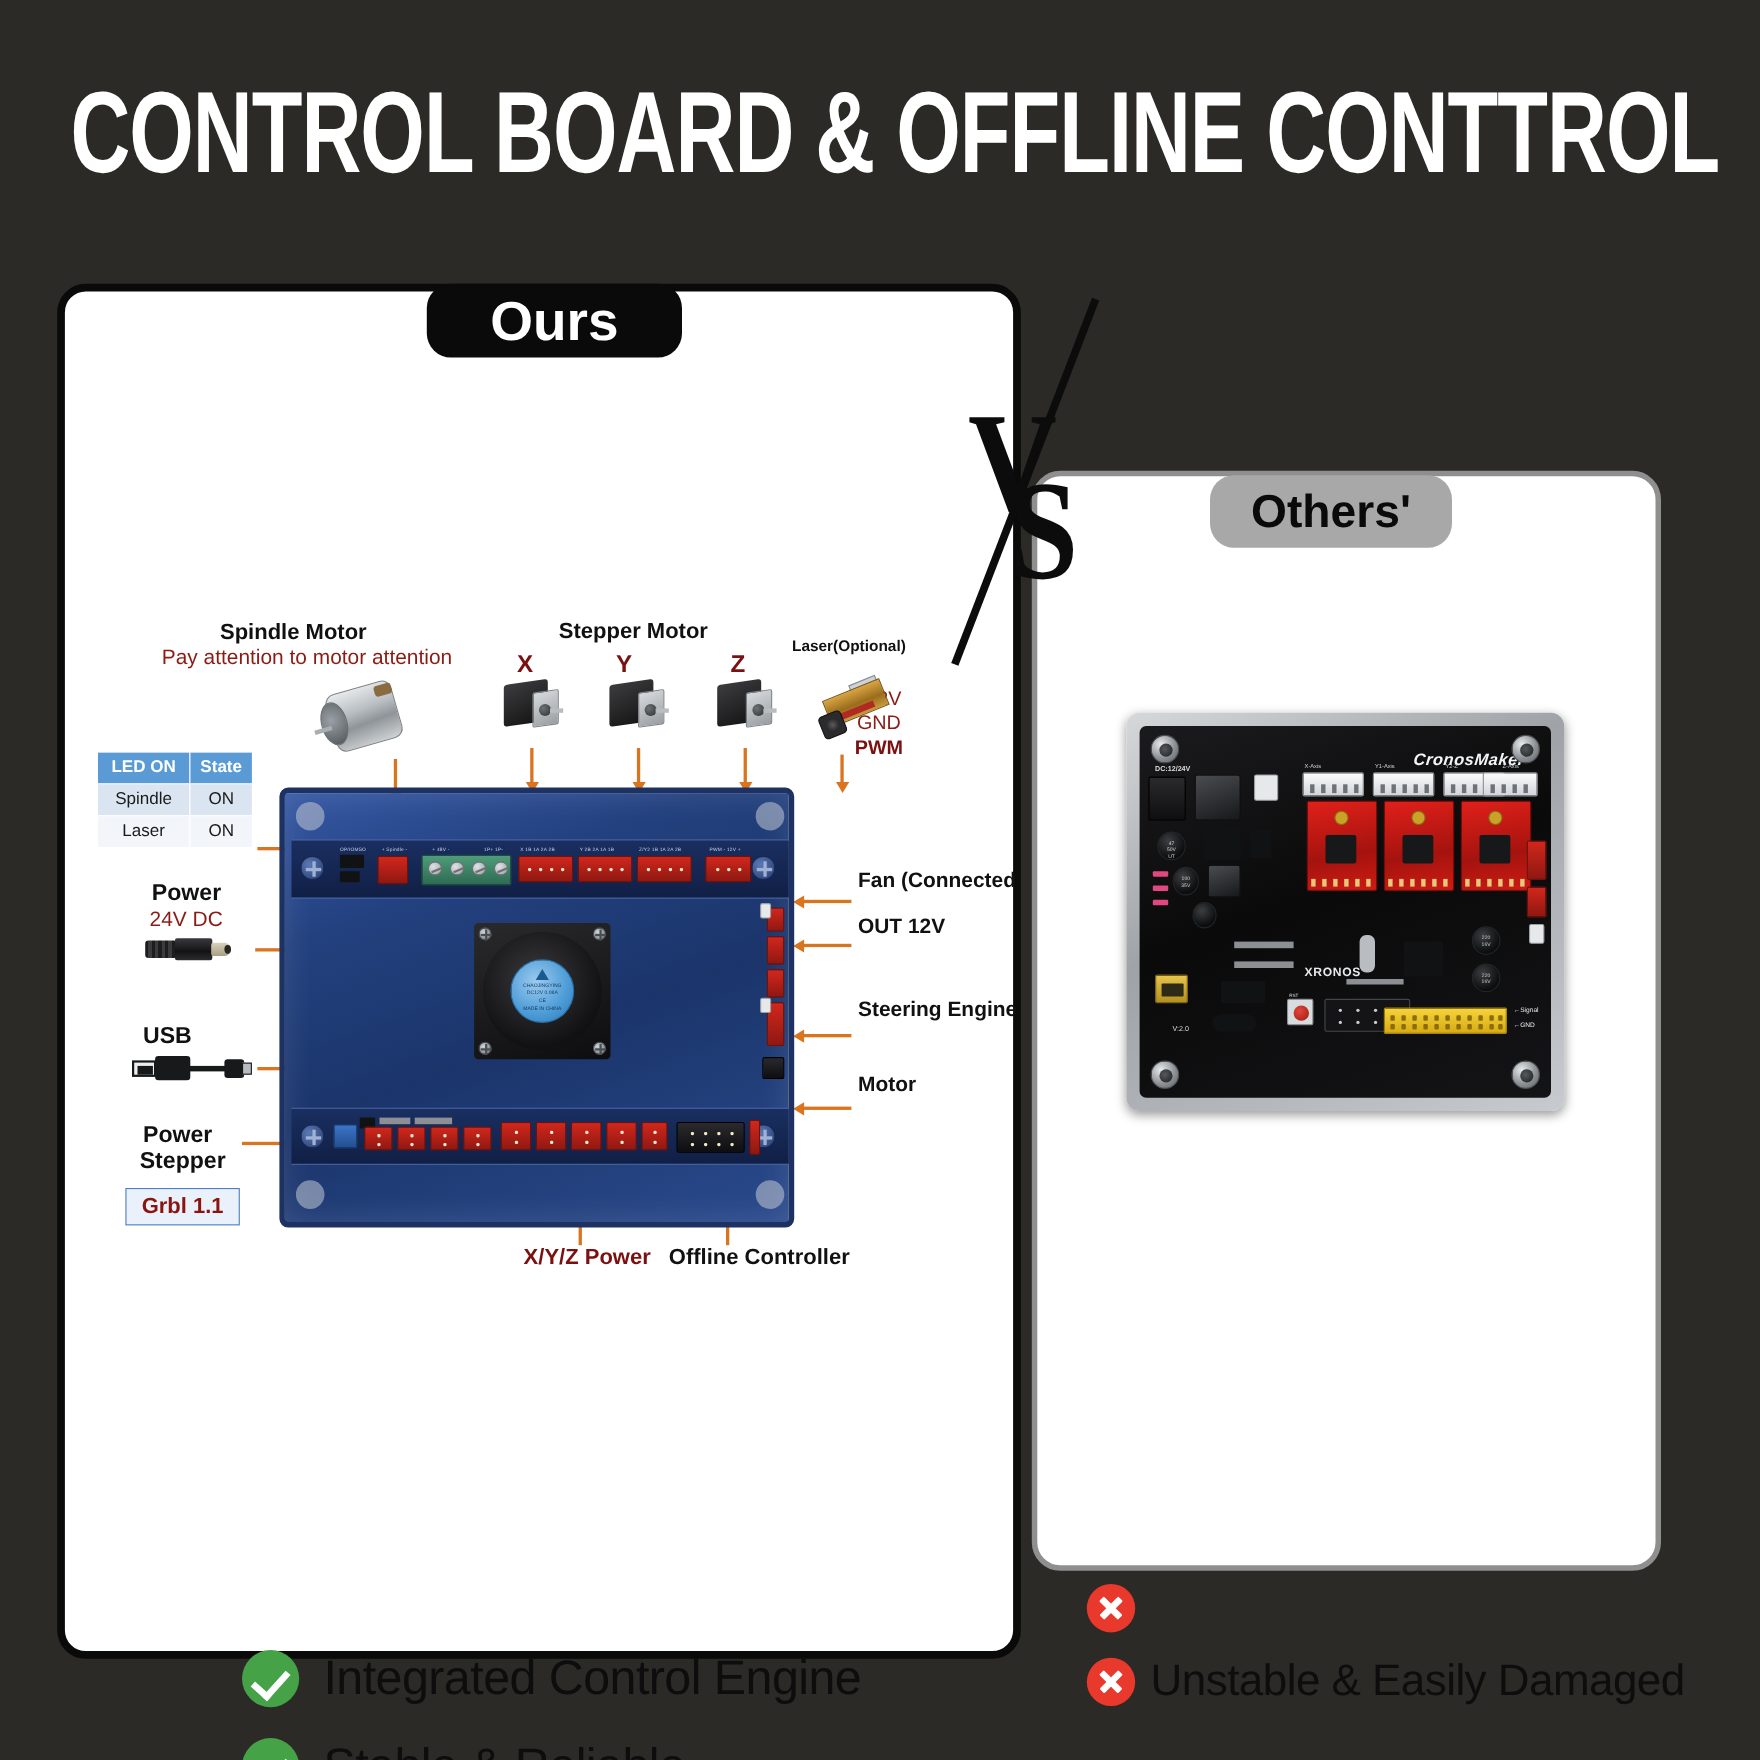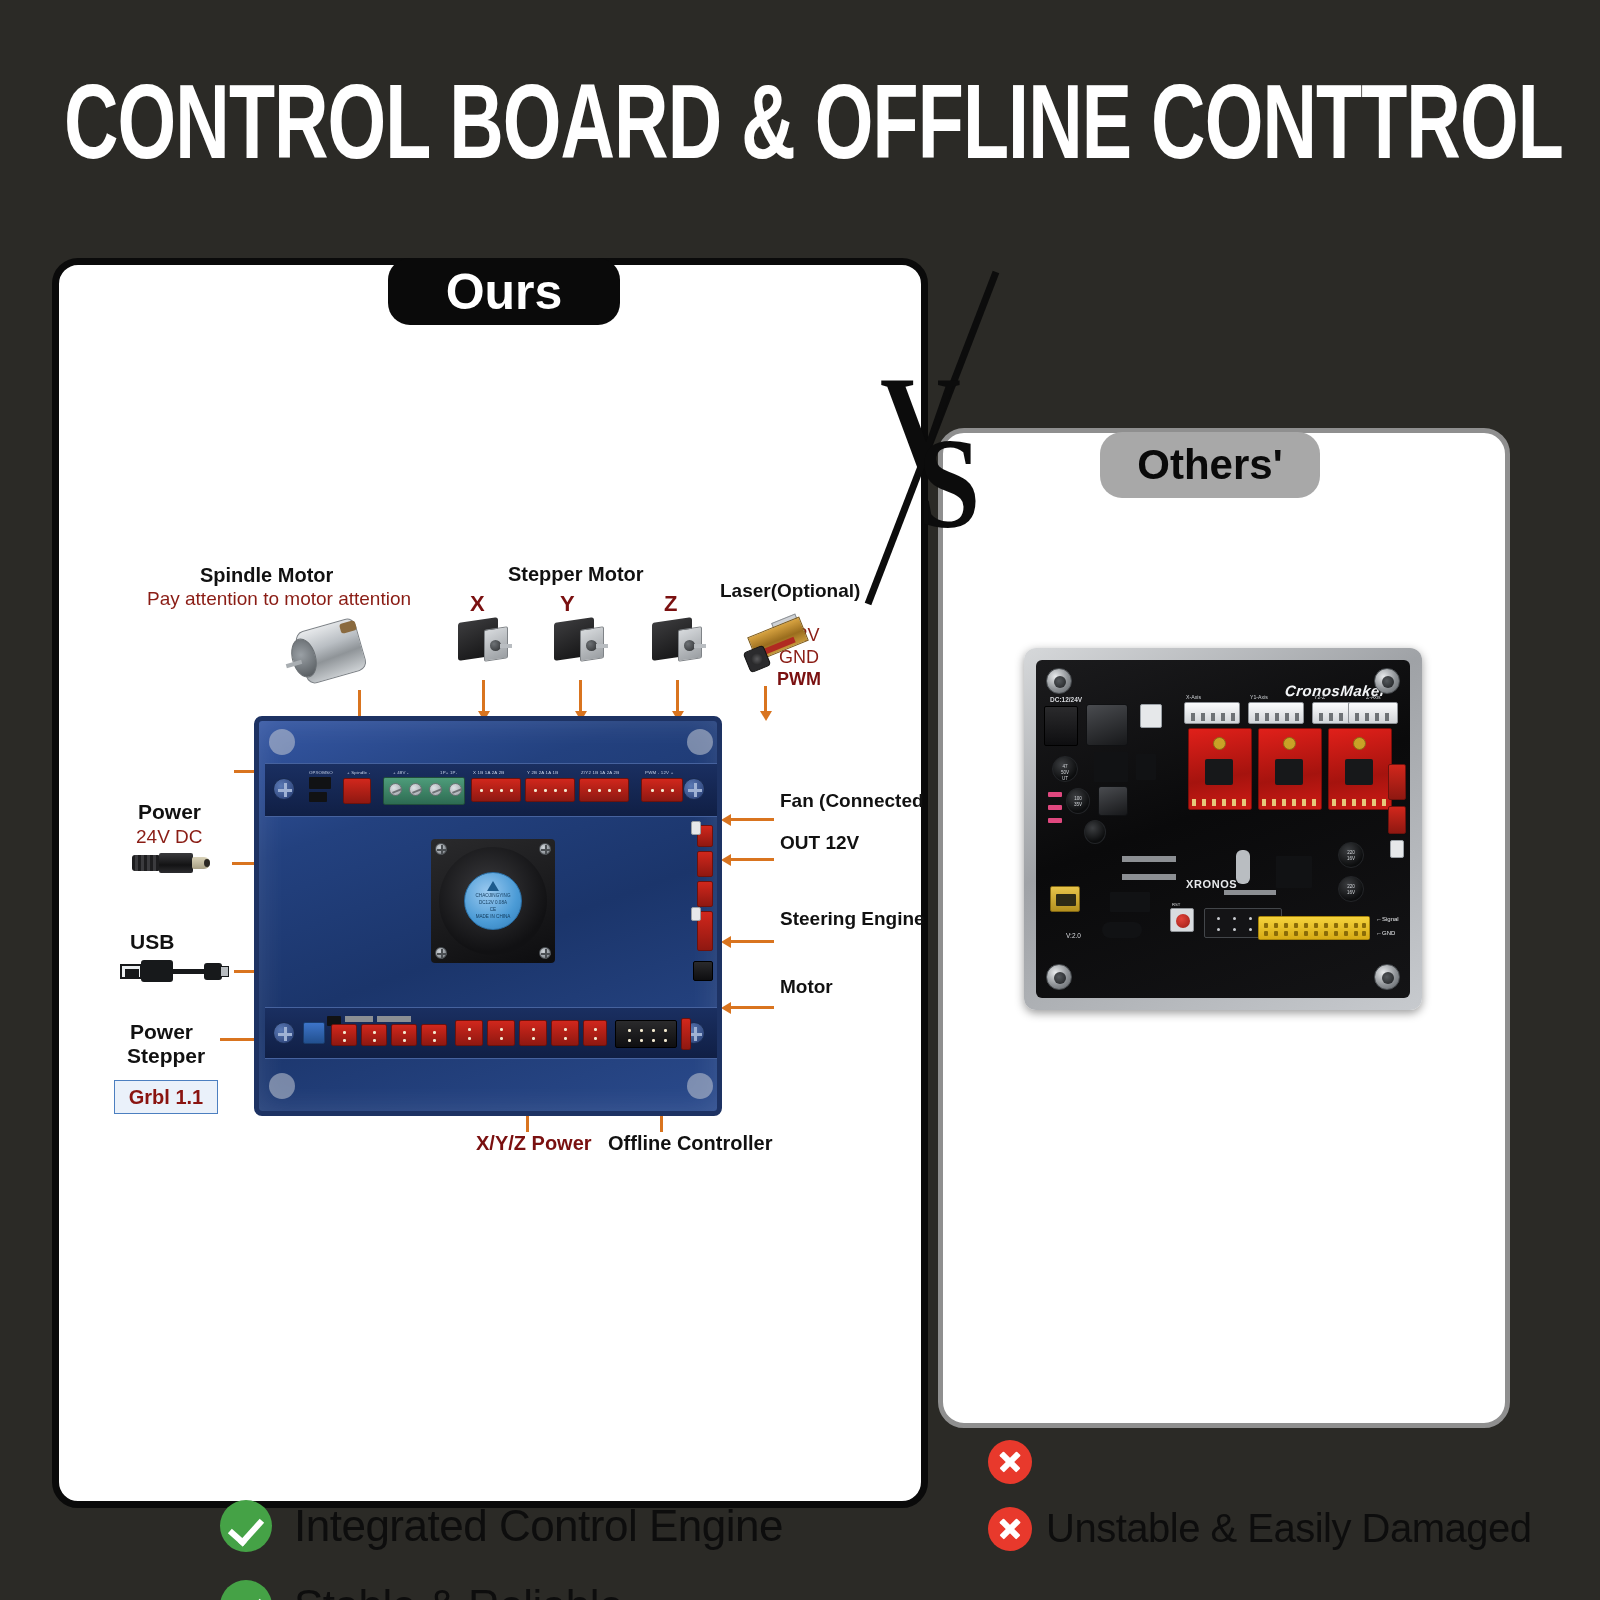--- a/index.html
+++ b/index.html
@@ -94,7 +94,7 @@
   #lbl-axis-x{ left:418px; top:334px; font-size:22px; }
   #lbl-axis-y{ left:508px; top:334px; font-size:22px; }
   #lbl-axis-z{ left:612px; top:334px; font-size:22px; }
-  #lbl-laser-title{ left:668px; top:322px; font-size:19px; }
+  #lbl-laser-title{ left:668px; top:322px; font-size:14px; }
   #lbl-laser-12v{ left:725px; top:367px; font-size:18px; }
   #lbl-laser-gnd{ left:727px; top:389px; font-size:18px; }
   #lbl-laser-pwm{ left:725px; top:411px; font-size:18px; font-weight:bold;}

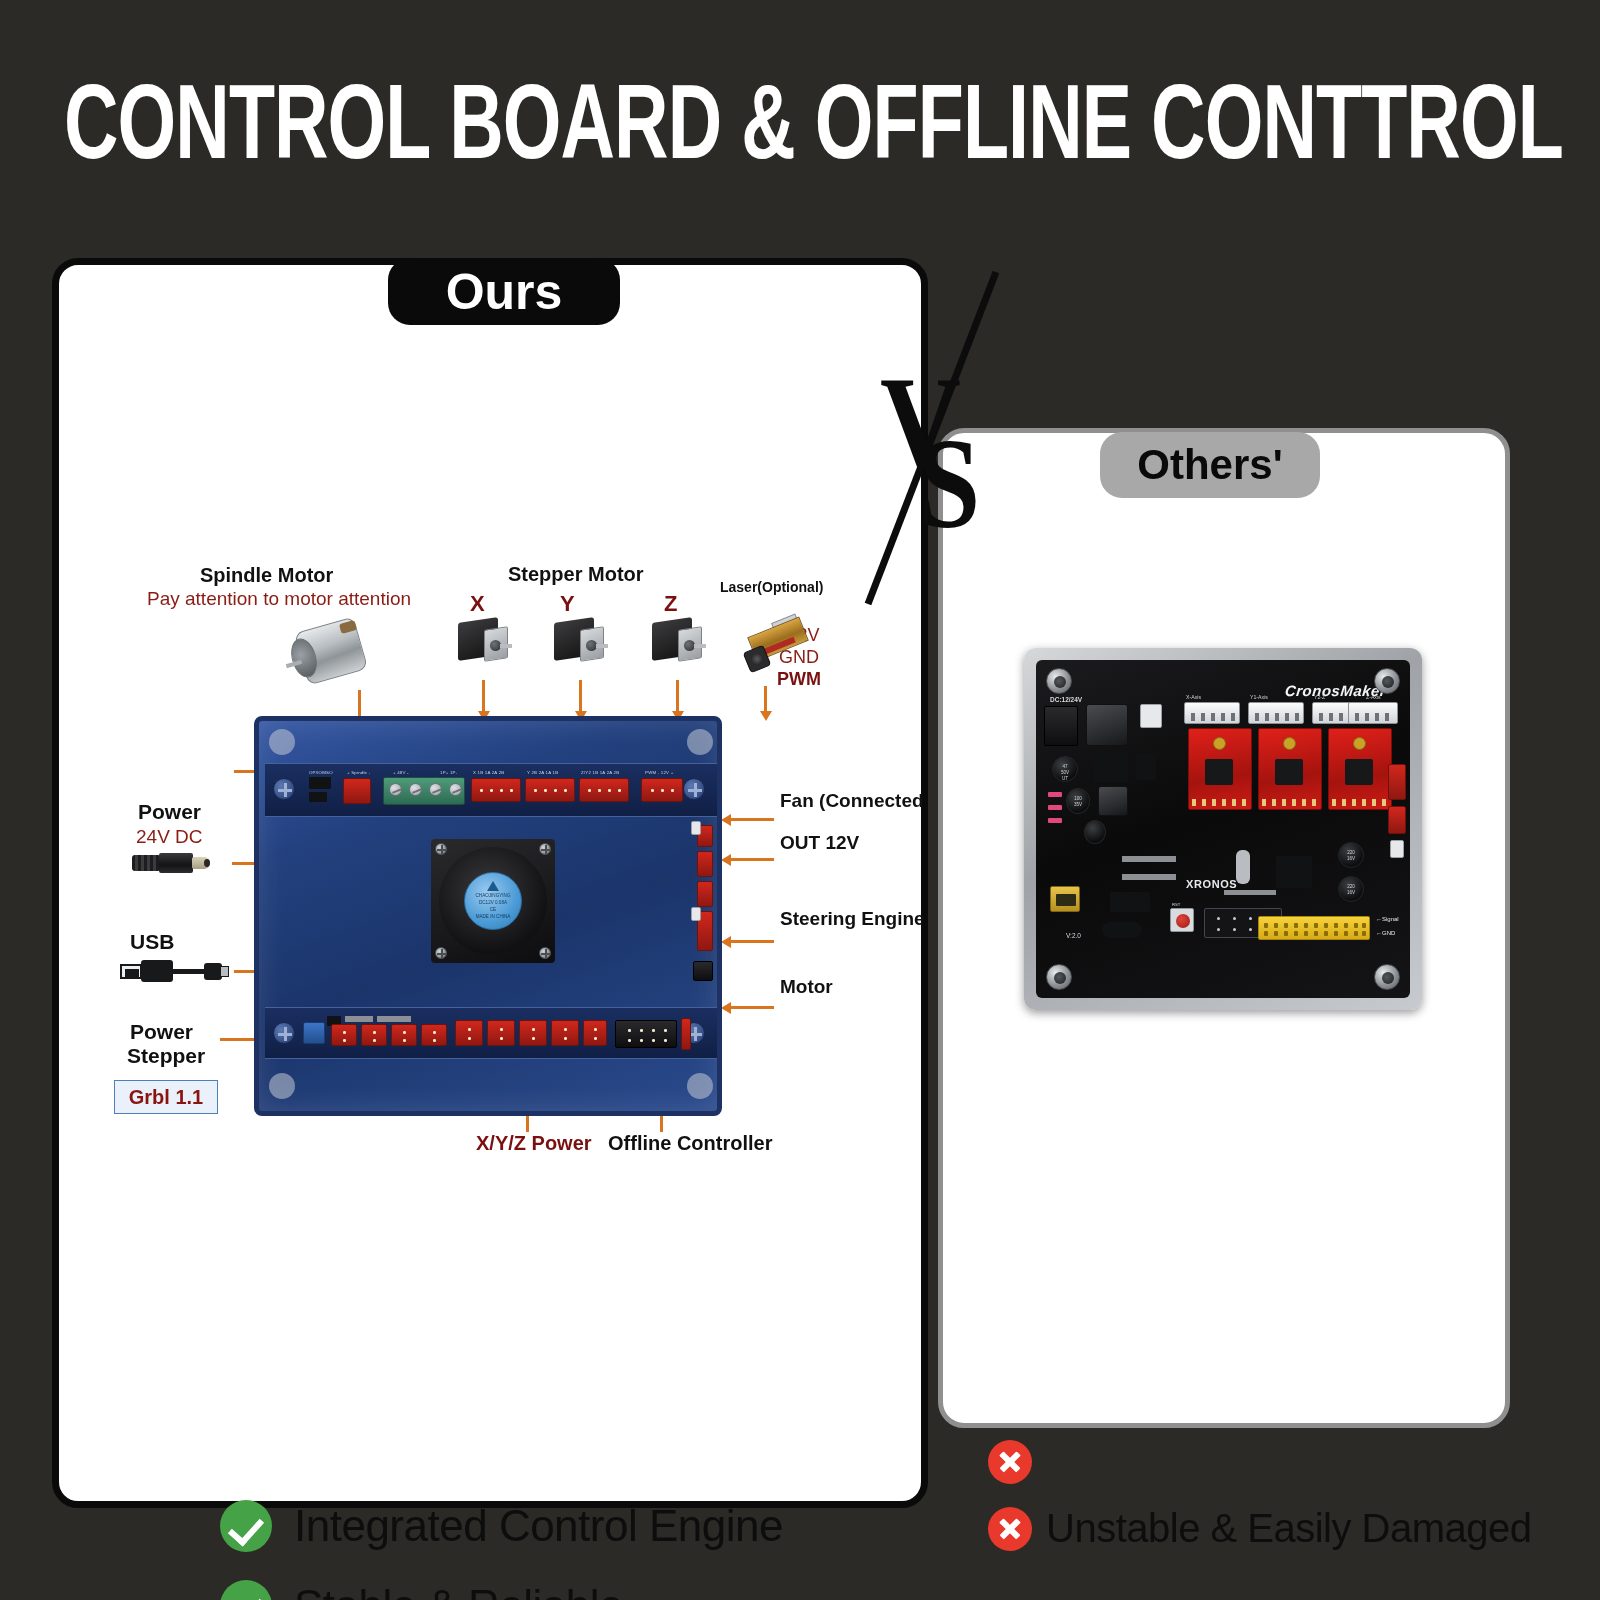--- a/index.html
+++ b/index.html
@@ -578,6 +578,22 @@
 
   <div id="grbl-badge">Grbl 1.1</div>
 
+  <table id="led-table">
+    <tbody>
+        <tr>
+      <th>LED ON</th>
+      <th>State</th>
+    </tr>
+    <tr class="r1">
+      <td>Spindle</td>
+      <td>ON</td>
+    </tr>
+    <tr class="r2">
+      <td>Laser</td>
+      <td>ON</td>
+    </tr>
+  </tbody>
+    </table>
 
   <div class="spindle">
     <div class="body"></div>

